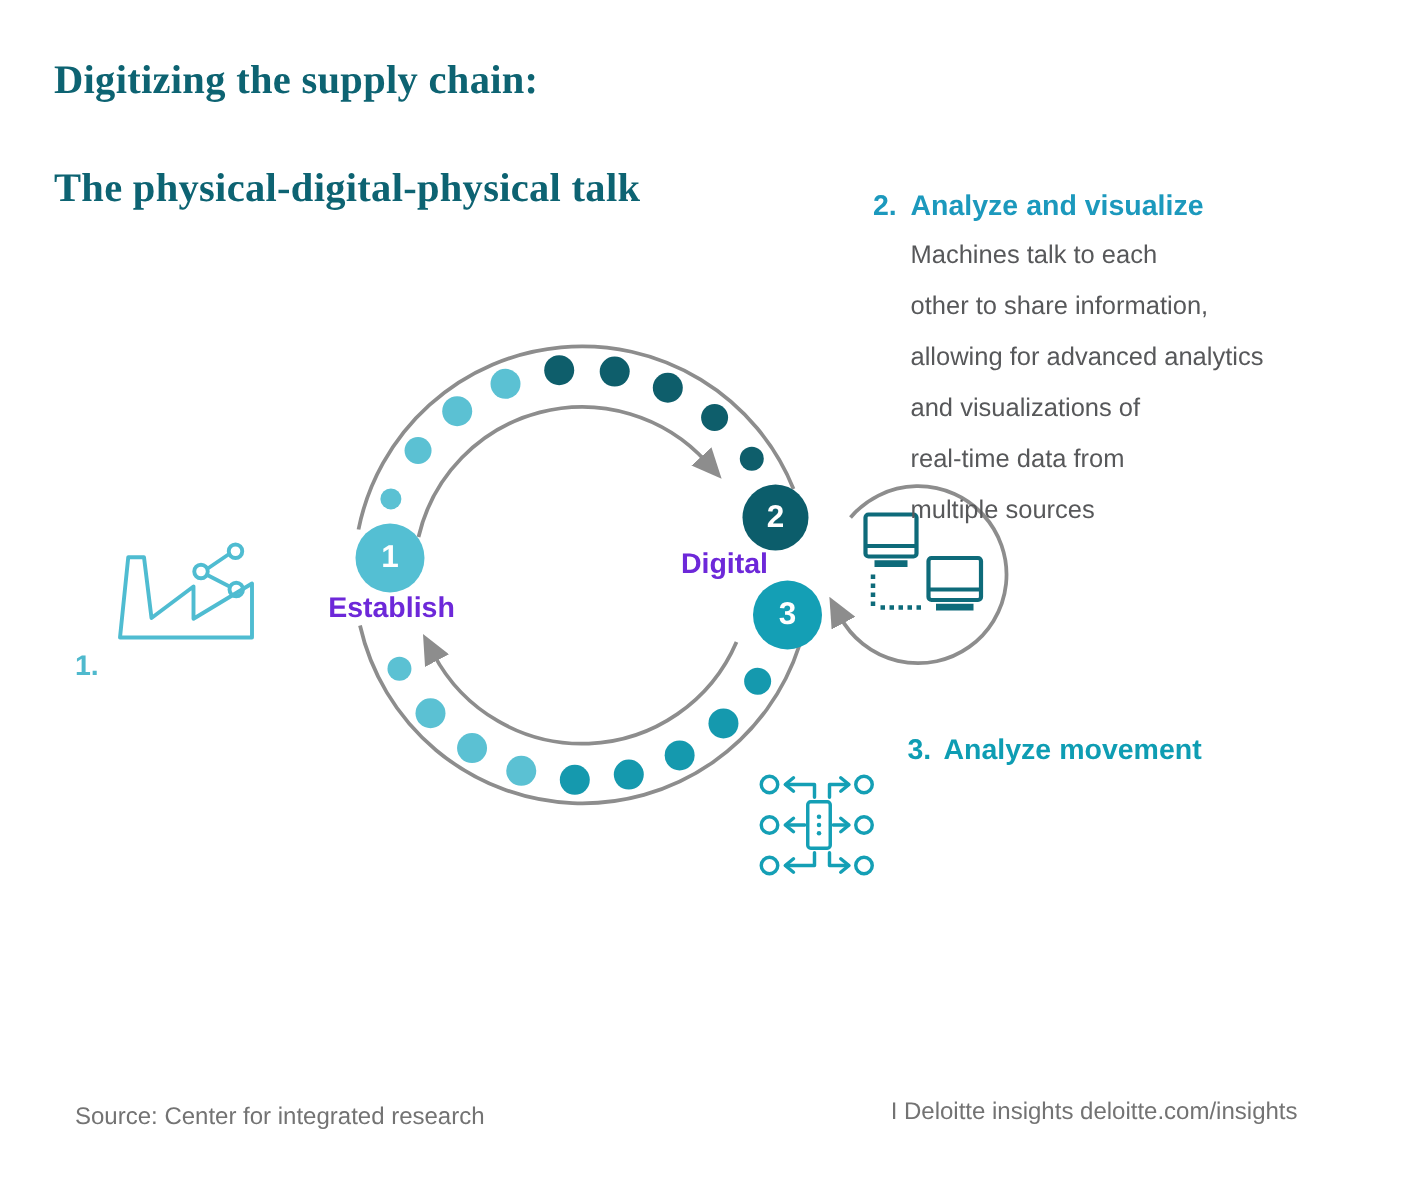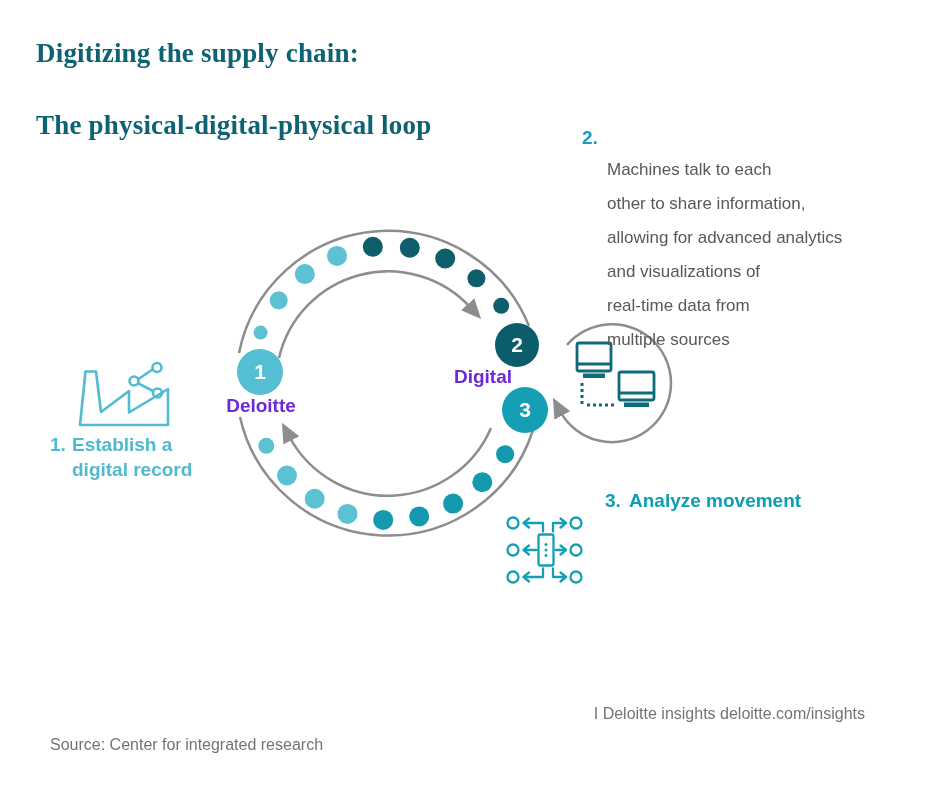--- a/index.html
+++ b/index.html
@@ -157,7 +157,7 @@
   </svg>
 
   <div class="page-title">Digitizing the supply chain:</div>
-  <div class="page-subtitle">The physical-digital-physical loop</div>
+  <div class="page-subtitle">The physical-digital-physical talk</div>
 
   <div class="section section-1">
     <div class="sec-head">

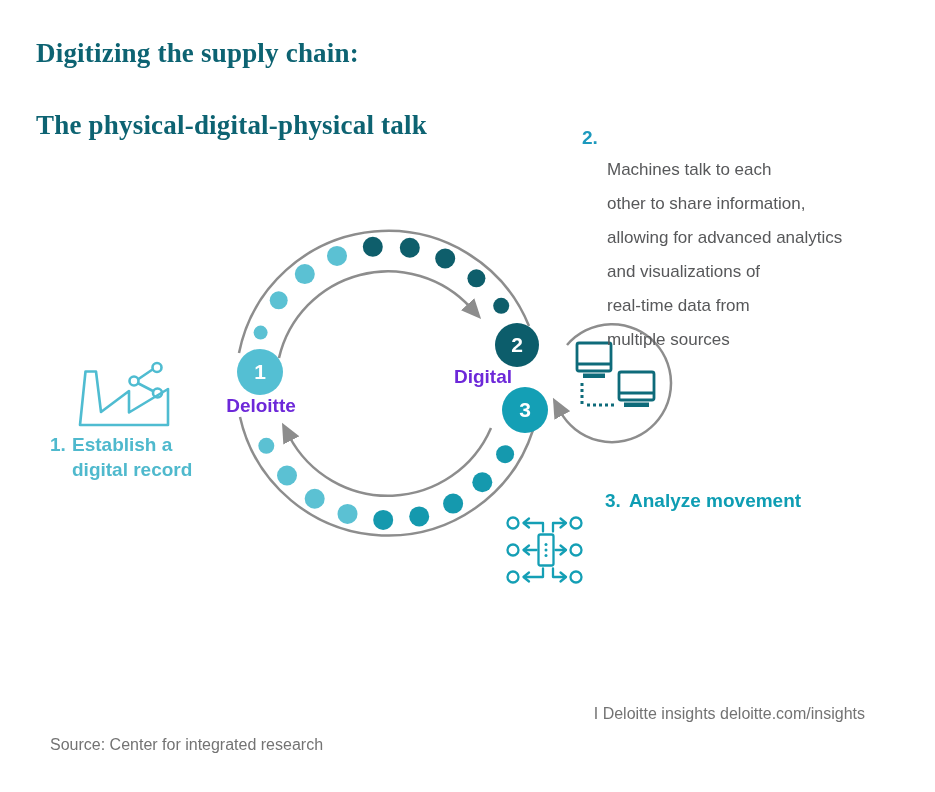--- a/index.html
+++ b/index.html
@@ -170,6 +170,7 @@
   <div class="section section-2">
     <div class="sec-head">
       <span class="sec-num">2.</span>
+      <span class="sec-head-text">Analyze and visualize</span>
     </div>
     <div class="sec-body">Machines talk to each
 other to share information,

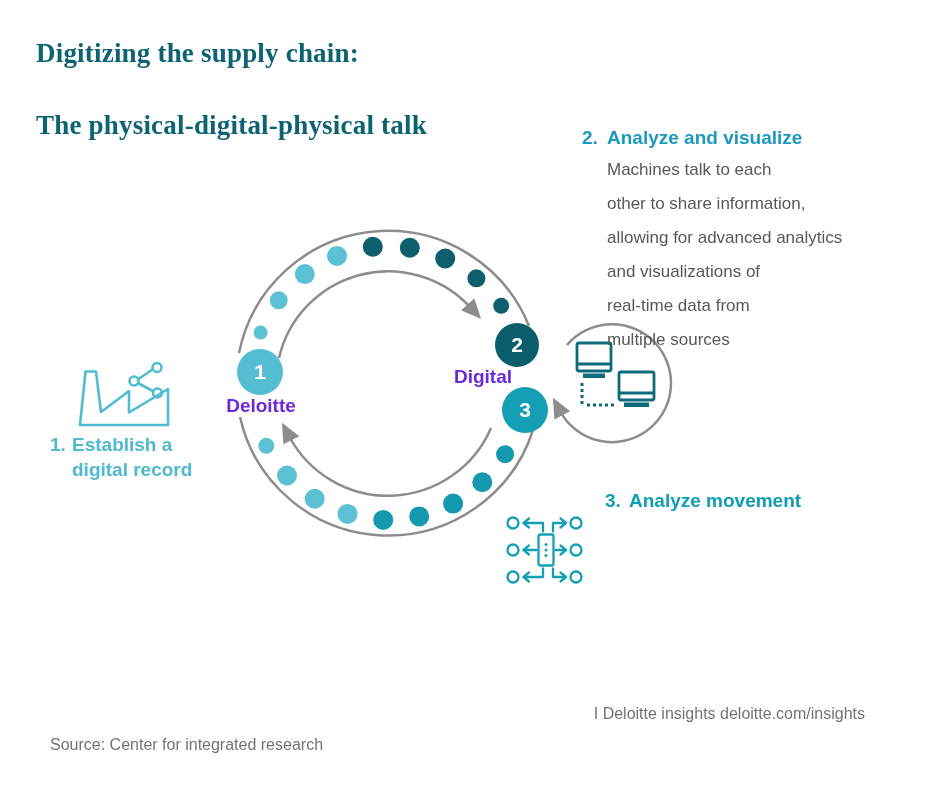--- a/index.html
+++ b/index.html
@@ -187,7 +187,7 @@
     </div>
   </div>
 
-  <div class="loop-label label-physical">Deloitte</div>
+  <div class="loop-label label-physical">Establish</div>
   <div class="loop-label label-digital">Digital</div>
 
   <div class="badge badge-1">1</div>

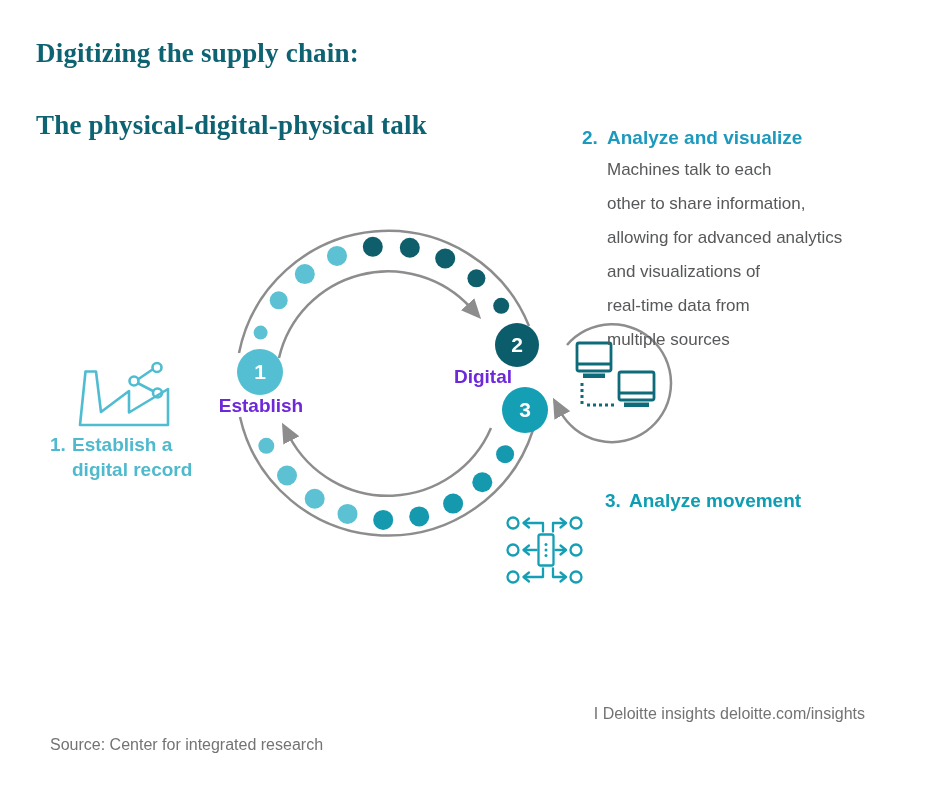--- a/index.html
+++ b/index.html
@@ -162,8 +162,6 @@
   <div class="section section-1">
     <div class="sec-head">
       <span class="sec-num">1.</span>
-      <span class="sec-head-text">Establish a
-digital record</span>
     </div>
   </div>
 

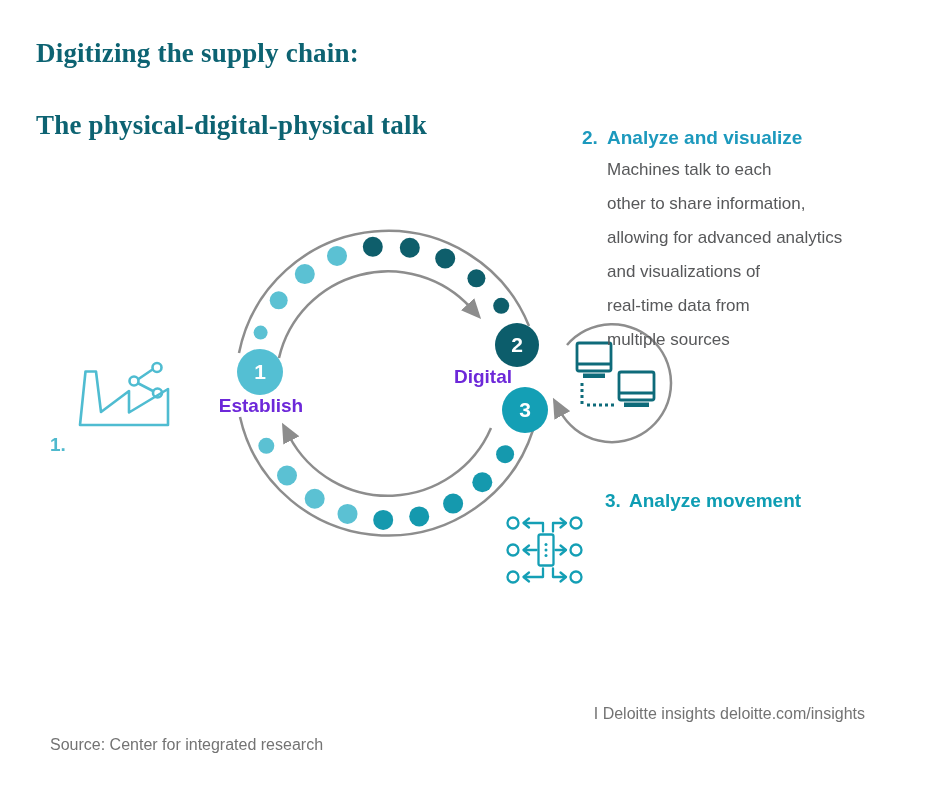--- a/index.html
+++ b/index.html
@@ -54,7 +54,7 @@
     position:absolute; font-size:16px; color:#737373;
   }
   .footer-source { left:50px; top:736px; }
-  .footer-brand  { left:560px; top:705px; width:305px; text-align:right; }
+  .footer-brand  { left:560px; top:733px; width:305px; text-align:right; }
 </style>
 </head>
 <body>

